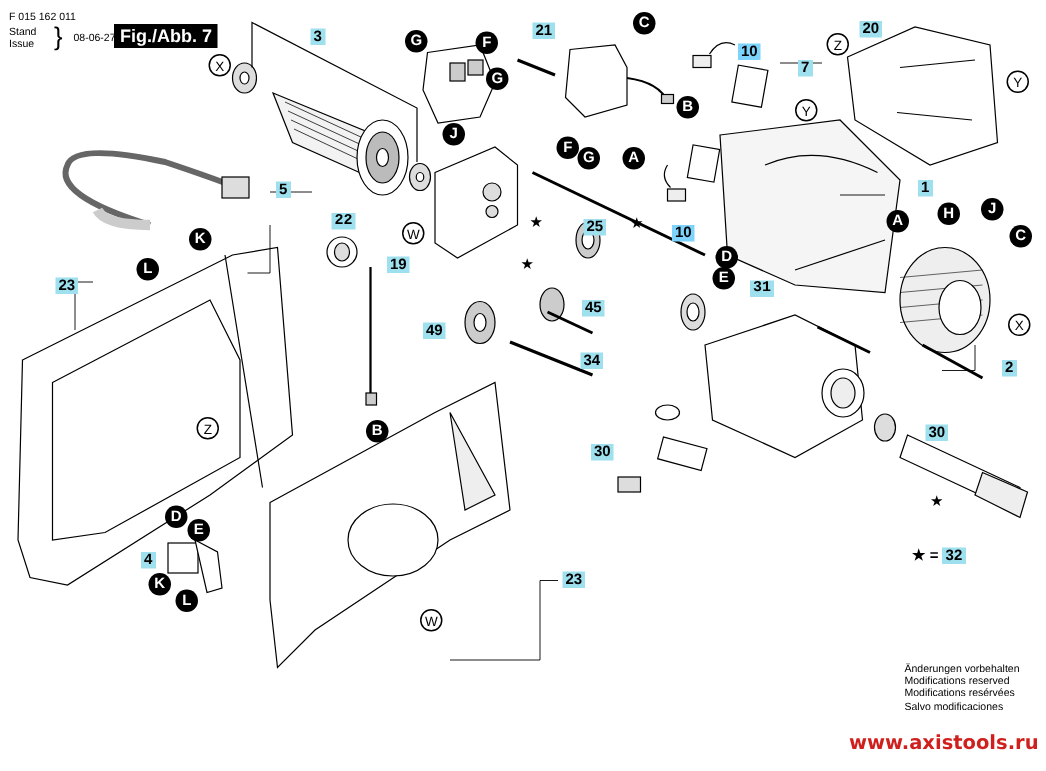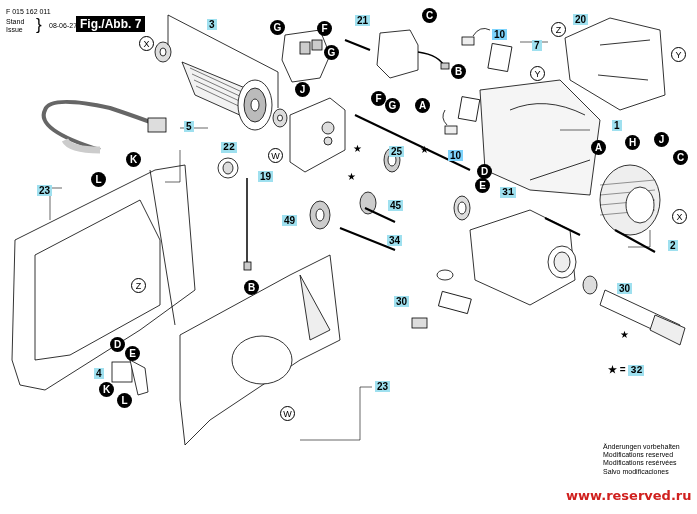--- a/index.html
+++ b/index.html
@@ -239,7 +239,7 @@
 <div id="legend-star">
   <span>★</span>
   <span>=</span>
-  <span class="num" style="position:static;font-family:Liberation Mono, monospace;">32</span>
+  <span class="num" style="position:static;">32</span>
 </div>
 
 <div id="notes">

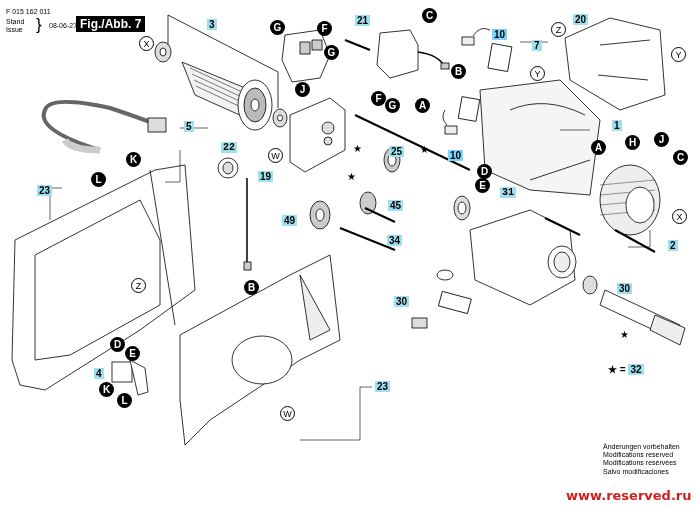--- a/index.html
+++ b/index.html
@@ -249,6 +249,6 @@
   <div>Salvo modificaciones</div>
 </div>
 
-<div id="watermark">www.reserved.ru</div>
+<div id="watermark">www.axistools.ru</div>
 
 </body></html>

